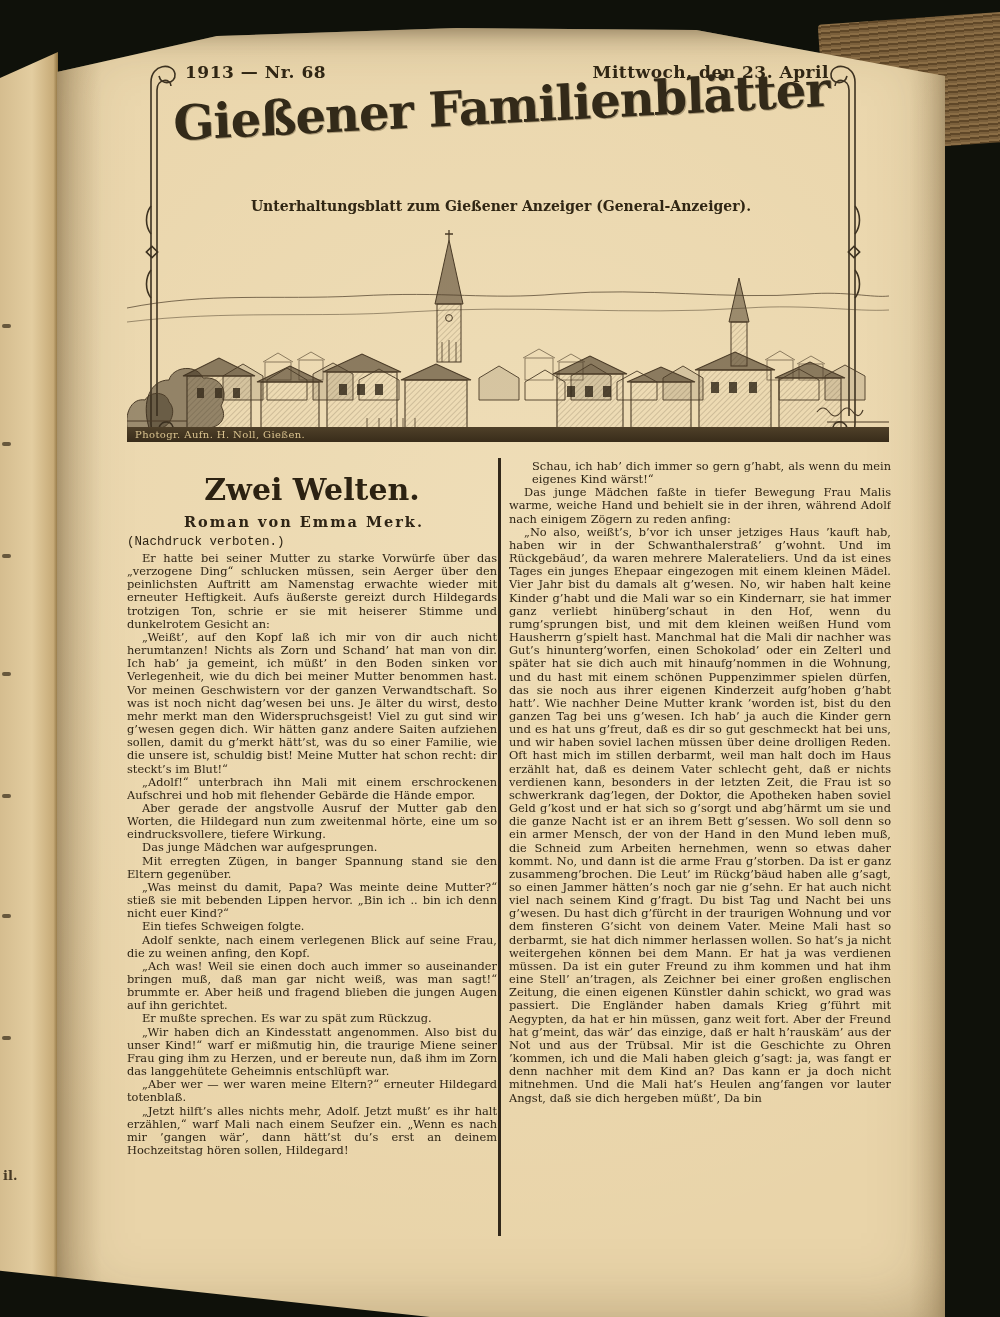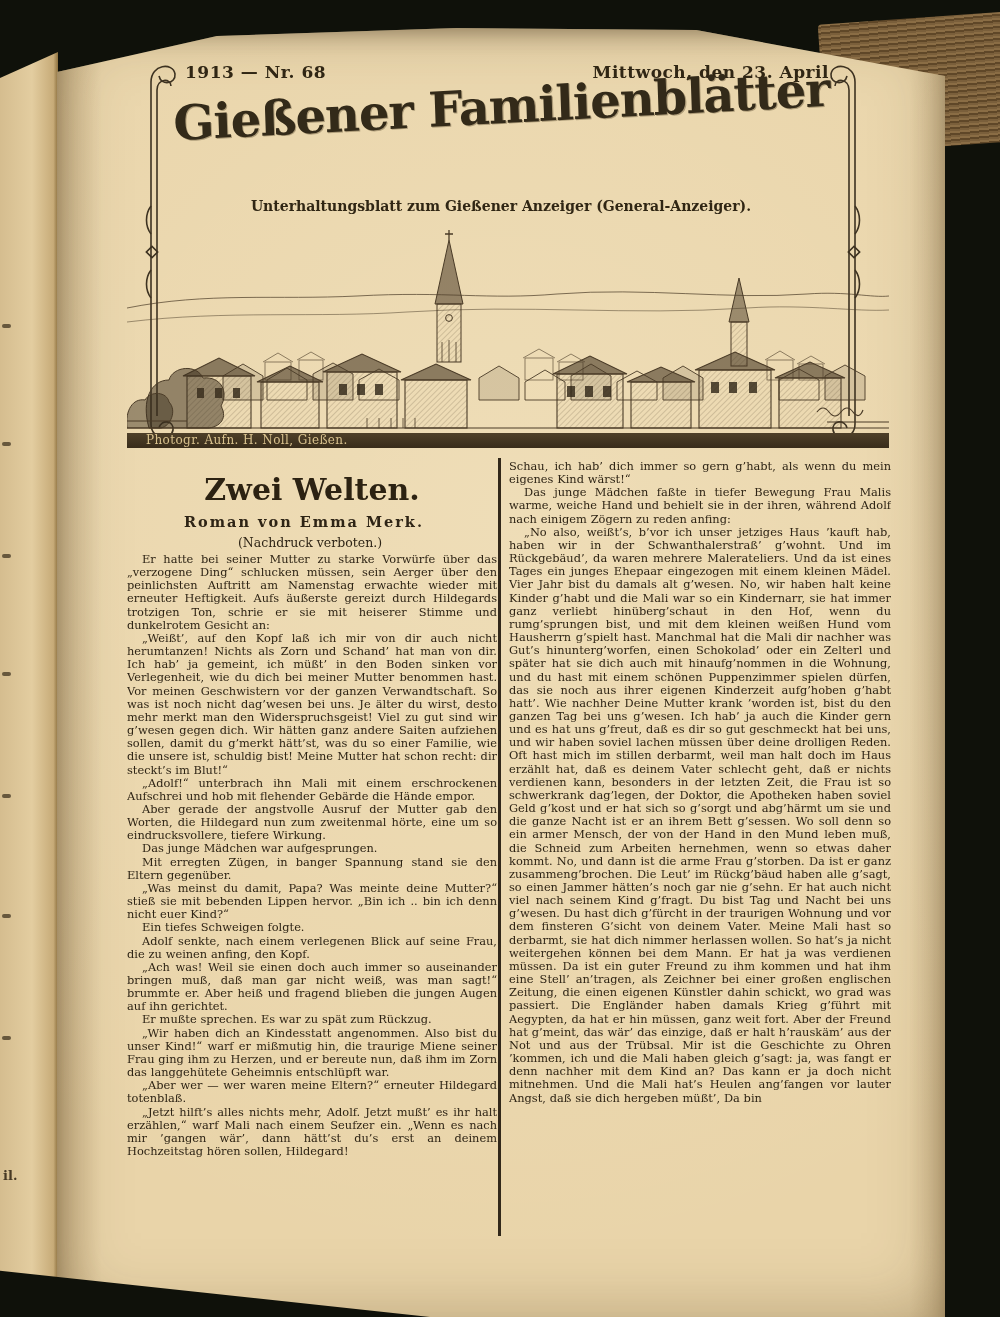--- a/index.html
+++ b/index.html
@@ -64,9 +64,9 @@
   .illus{position:absolute;left:70px;top:208px;width:764px;height:220px;}
   .panorama{position:absolute;left:0;top:0;width:762px;height:202px;}
   .caption-bar{
-    position:absolute;left:0;top:203px;width:762px;height:15px;box-sizing:border-box;
+    position:absolute;left:0;top:197px;width:762px;height:15px;box-sizing:border-box;
     background:linear-gradient(#4f4029,#382c1a);color:#d9c28e;
-    font-size:12px;line-height:15px;padding:0 19px;letter-spacing:.4px;
+    font-size:10px;line-height:15px;padding:0 8px;letter-spacing:.4px;
   }
   
   .col{position:absolute;top:438px;height:782px;overflow:hidden;text-align:justify;}

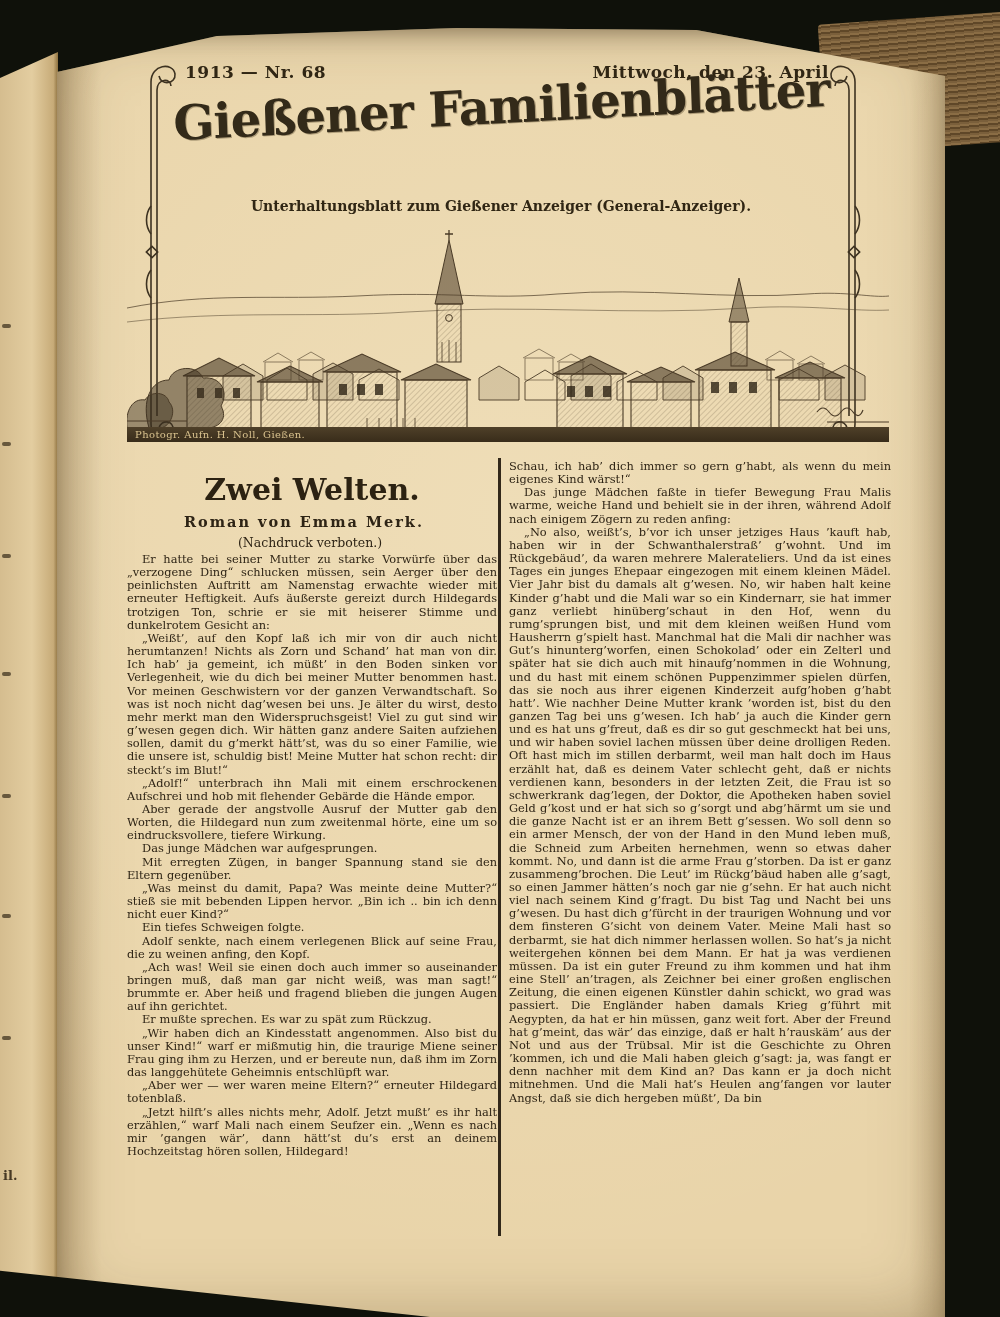--- a/index.html
+++ b/index.html
@@ -81,7 +81,7 @@
     font-size:11.4px;line-height:13.15px;margin:0;text-indent:15px;
     color:#2e2415;word-spacing:.2px;hyphens:auto;
   }
-  .col-right .body-par:first-child{text-indent:0;}
+  .col-right .body-par:first-child{text-indent:0;margin-left:23px;}
 </style>
 </head>
 <body>

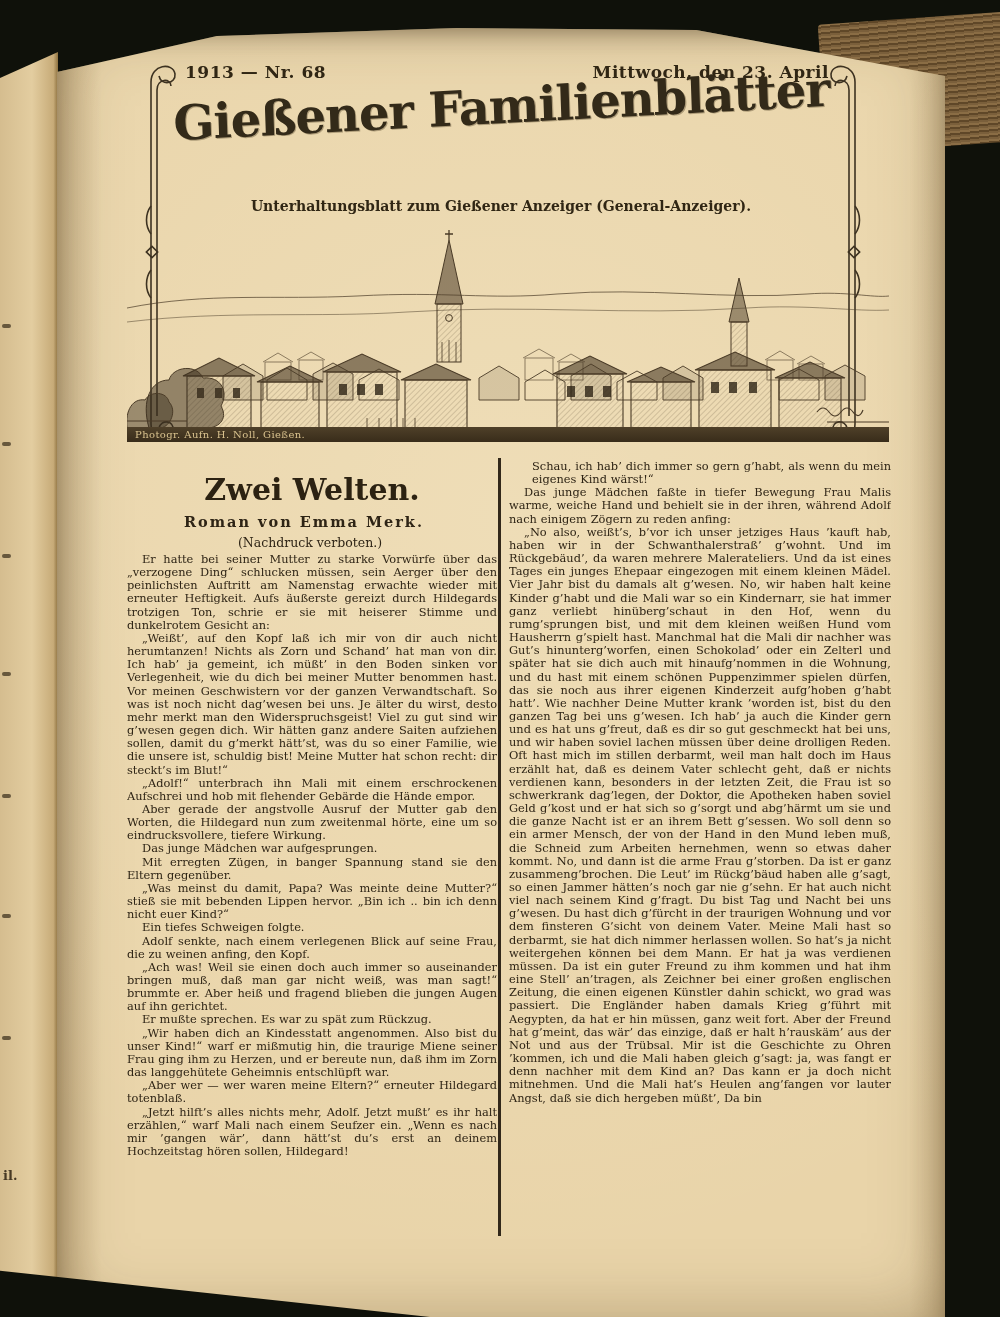--- a/index.html
+++ b/index.html
@@ -75,7 +75,7 @@
   .col-rule{position:absolute;left:441px;top:436px;width:3px;height:778px;background:#32281a;}
   .art-title{font-size:30px;font-weight:bold;text-align:center;margin:12px 0 6px 0;color:#2c2212;}
   .art-byline{font-size:14.5px;font-weight:bold;text-align:center;letter-spacing:2px;margin:0 16px 5px 0;}
-  .art-note{font-size:12.5px;text-align:center;margin:0 4px 3px 0;}
+  .art-note{font-size:12.5px;text-align:left;margin:0 4px 3px 0;font-family:Liberation Mono, monospace;}
   .art-note.last{margin-bottom:9px;}
   .body-par{
     font-size:11.4px;line-height:13.15px;margin:0;text-indent:15px;

